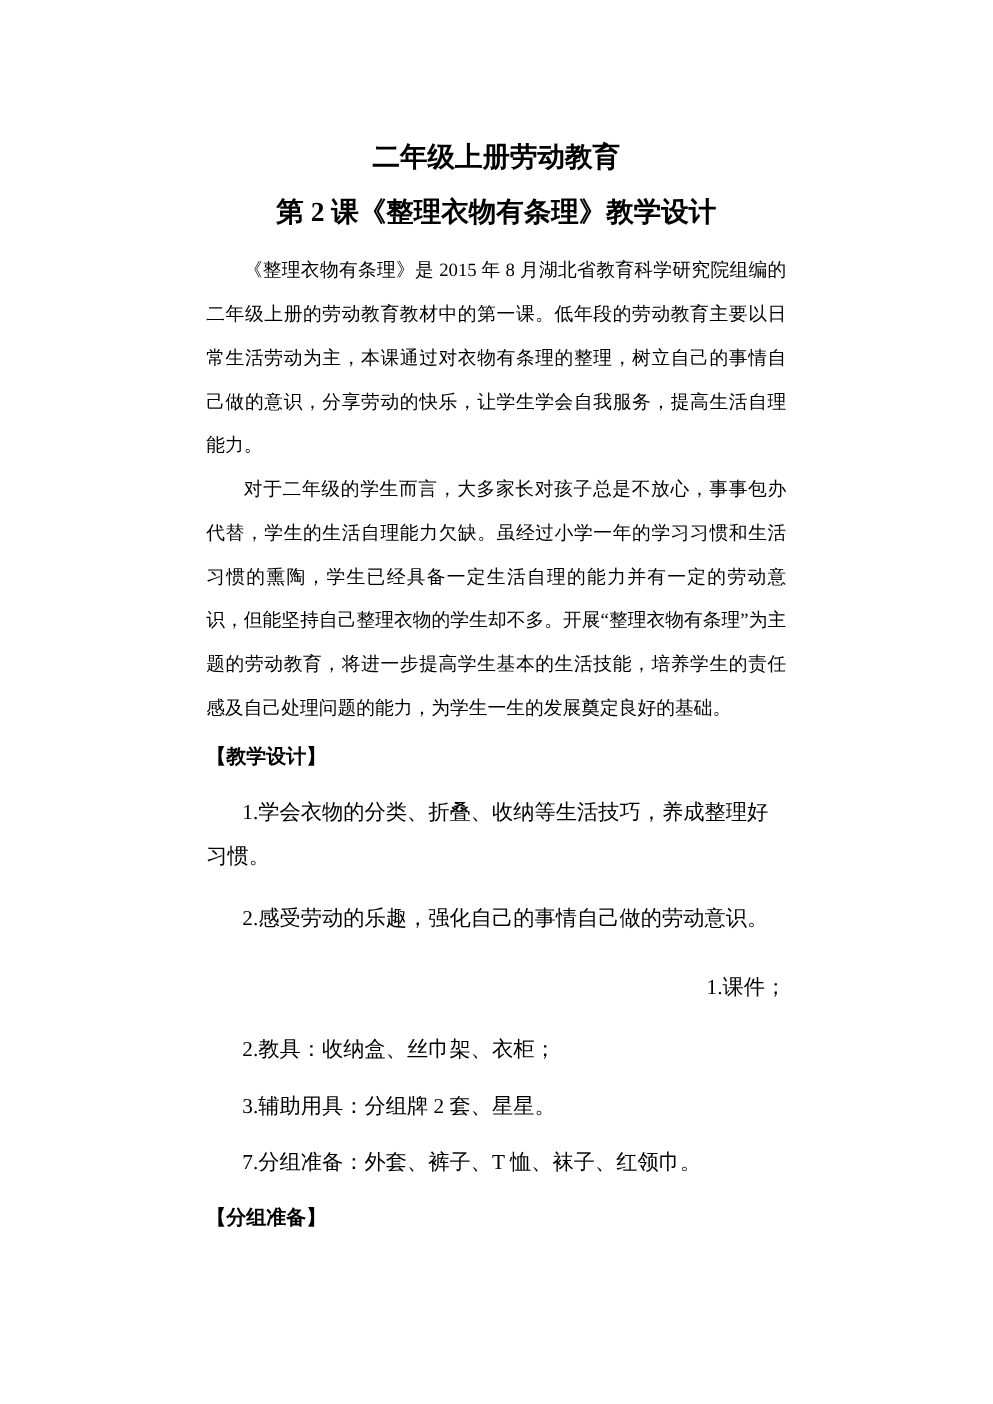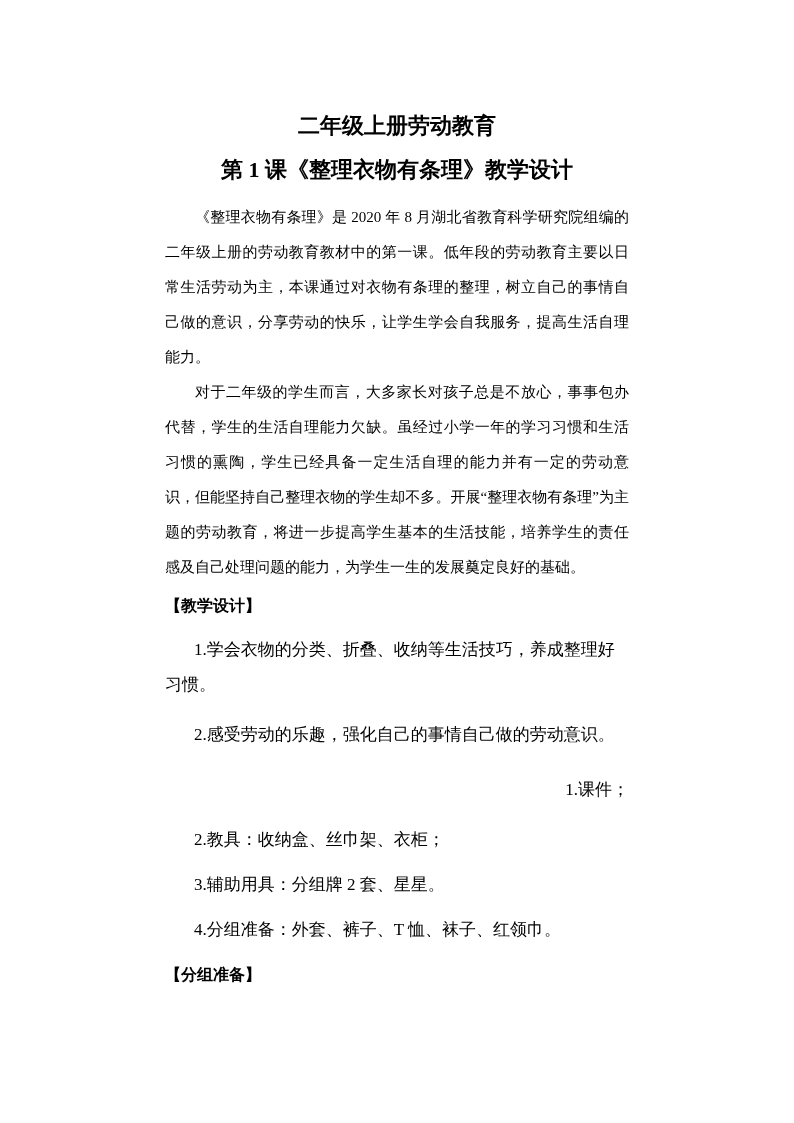--- a/index.html
+++ b/index.html
@@ -62,7 +62,7 @@
 
   <h1 class="doc-title first">二年级上册劳动教育</h1>
 
-  <h1 class="doc-title second">第 1 课《整理衣物有条理》教学设计</h1>
+  <h1 class="doc-title second">第 2 课《整理衣物有条理》教学设计</h1>
 
 
   <p class="doc-para first-after-heading">《整理衣物有条理》是 2020 年 8 月湖北省教育科学研究院组编的二年级上册的劳动教育教材中的第一课。低年段的劳动教育主要以日常生活劳动为主，本课通过对衣物有条理的整理，树立自己的事情自己做的意识，分享劳动的快乐，让学生学会自我服务，提高生活自理能力。</p>

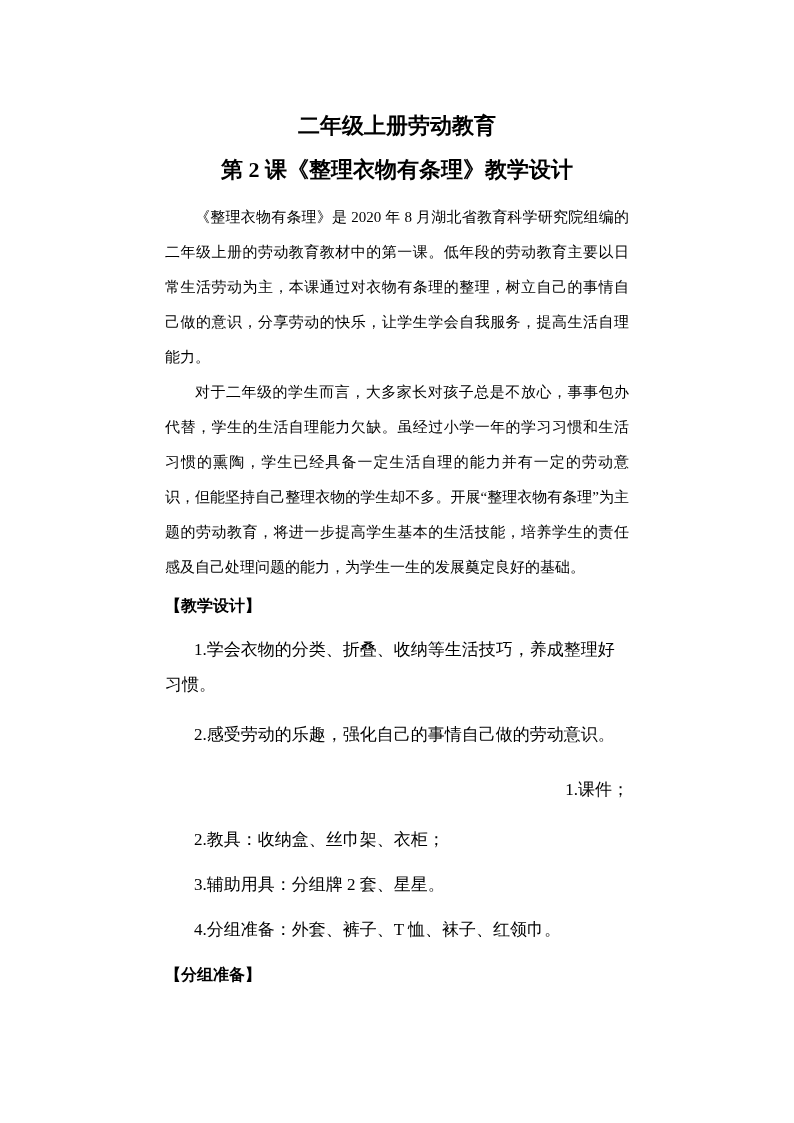--- a/index.html
+++ b/index.html
@@ -65,7 +65,7 @@
   <h1 class="doc-title second">第 2 课《整理衣物有条理》教学设计</h1>
 
 
-  <p class="doc-para first-after-heading">《整理衣物有条理》是 2020 年 8 月湖北省教育科学研究院组编的二年级上册的劳动教育教材中的第一课。低年段的劳动教育主要以日常生活劳动为主，本课通过对衣物有条理的整理，树立自己的事情自己做的意识，分享劳动的快乐，让学生学会自我服务，提高生活自理能力。</p>
+  <p class="doc-para first-after-heading">《整理衣物有条理》是 2015 年 8 月湖北省教育科学研究院组编的二年级上册的劳动教育教材中的第一课。低年段的劳动教育主要以日常生活劳动为主，本课通过对衣物有条理的整理，树立自己的事情自己做的意识，分享劳动的快乐，让学生学会自我服务，提高生活自理能力。</p>
 
   <p class="doc-para">对于二年级的学生而言，大多家长对孩子总是不放心，事事包办代替，学生的生活自理能力欠缺。虽经过小学一年的学习习惯和生活习惯的熏陶，学生已经具备一定生活自理的能力并有一定的劳动意识，但能坚持自己整理衣物的学生却不多。开展“整理衣物有条理”为主题的劳动教育，将进一步提高学生基本的生活技能，培养学生的责任感及自己处理问题的能力，为学生一生的发展奠定良好的基础。</p>
 

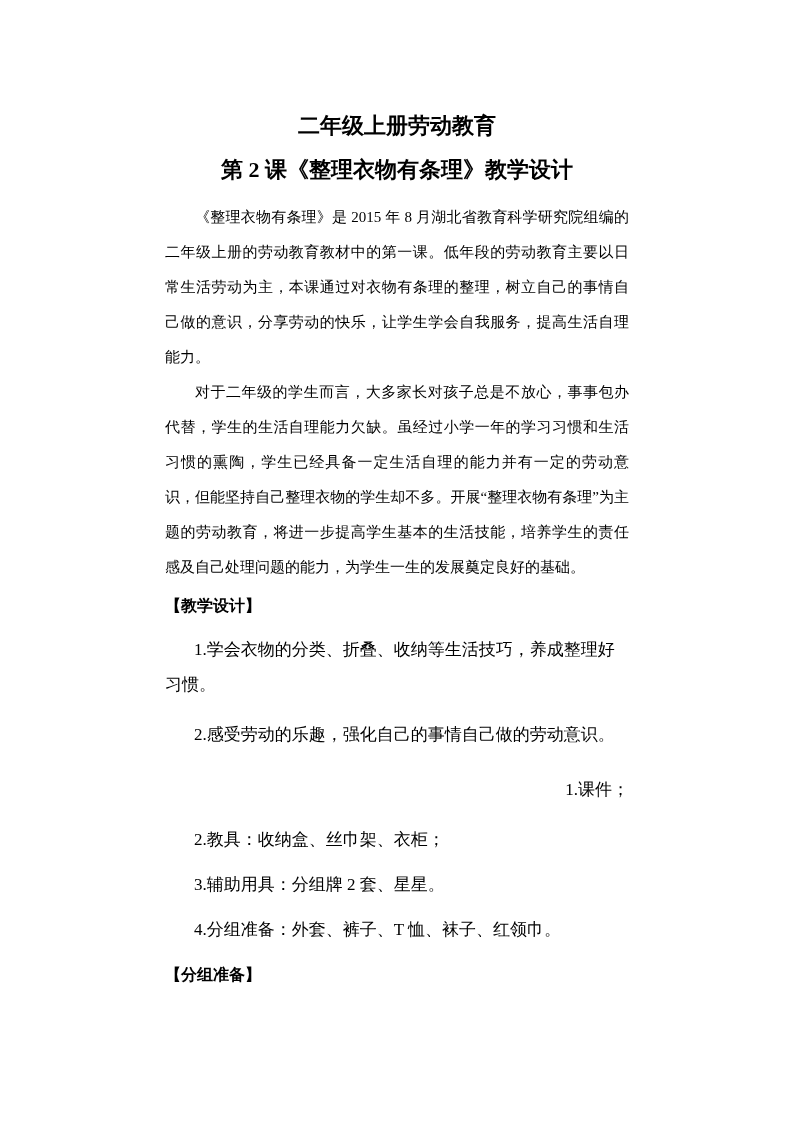--- a/index.html
+++ b/index.html
@@ -82,7 +82,7 @@
 
   <p class="doc-list-item gap-sm">3.辅助用具：分组牌 2 套、星星。</p>
 
-  <p class="doc-list-item gap-sm">4.分组准备：外套、裤子、T 恤、袜子、红领巾。</p>
+  <p class="doc-list-item gap-sm">7.分组准备：外套、裤子、T 恤、袜子、红领巾。</p>
 
   <h2 class="section-heading heading-process">【分组准备】</h2>
 

